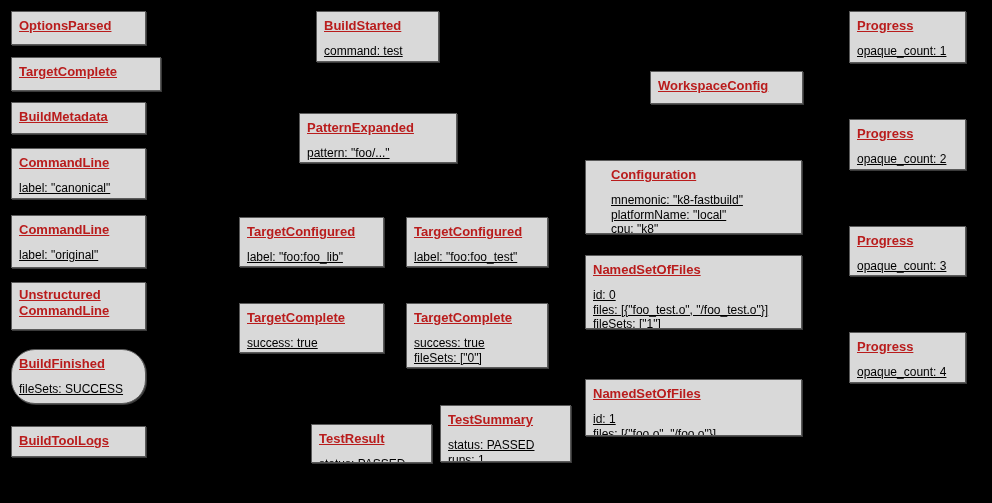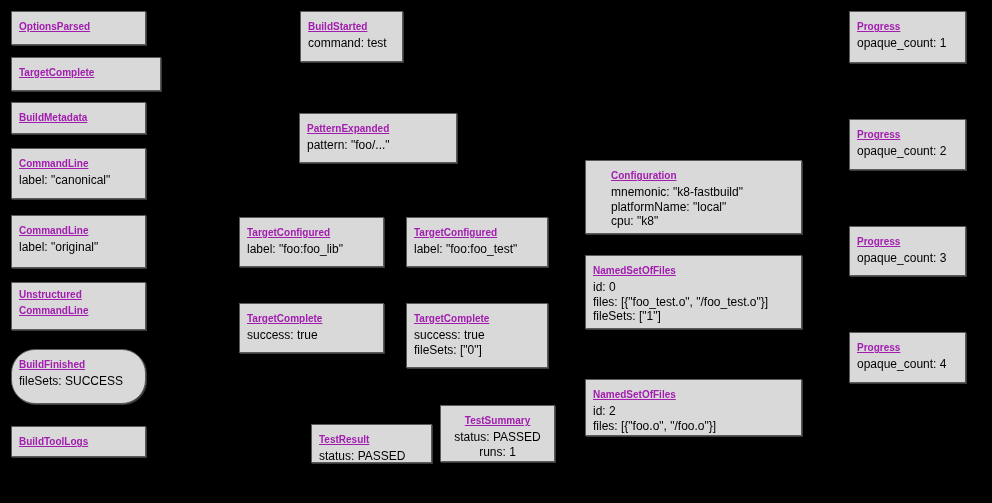--- a/index.html
+++ b/index.html
@@ -28,13 +28,13 @@
   }
   .node-title {
     display: inline-block;
-    font-size: 10px;
+    font-size: 13px;
     font-weight: bold;
     line-height: 16px;
     text-decoration: underline;
     text-underline-offset: 1px;
     white-space: nowrap;
-    color: #a21caf;
+    color: #b91c1c;
   }
   .node-title.wrap {
     white-space: normal;

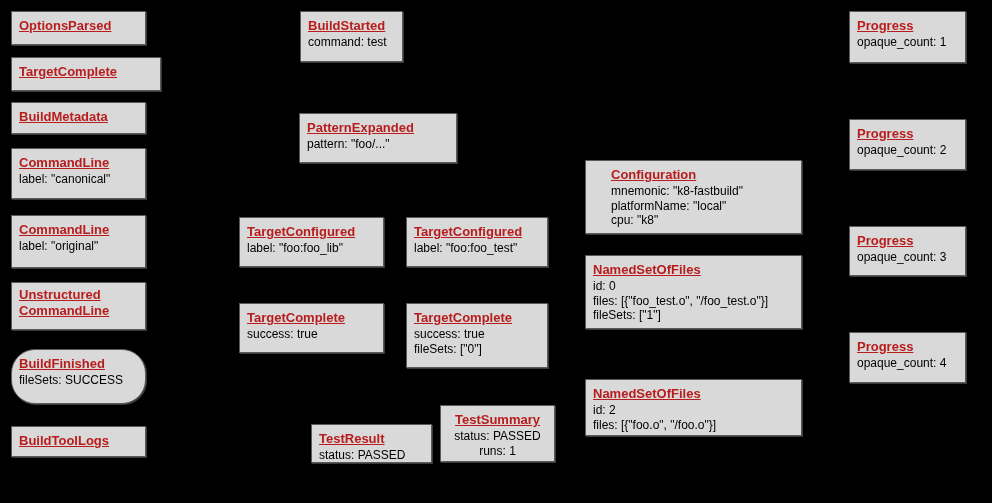--- a/index.html
+++ b/index.html
@@ -67,7 +67,7 @@
         <div class="node-field">fileSets: SUCCESS</div>
       </div></div>
     <div class="node" style="left: 11px; top: 426px; width: 135px; height: 31px; background: rgb(217, 217, 217); border-color: rgb(90, 90, 90);"><span class="node-title">BuildToolLogs</span></div>
-    <div class="node" style="left: 300px; top: 11px; width: 103px; height: 51px; background: rgb(217, 217, 217); border-color: rgb(90, 90, 90);"><span class="node-title">BuildStarted</span><div class="node-fields">
+    <div class="node" style="left: 316px; top: 11px; width: 123px; height: 51px; background: rgb(217, 217, 217); border-color: rgb(90, 90, 90);"><span class="node-title">BuildStarted</span><div class="node-fields">
         <div class="node-field">command: test</div>
       </div></div>
     <div class="node" style="left: 299px; top: 113px; width: 158px; height: 50px; background: rgb(217, 217, 217); border-color: rgb(90, 90, 90);"><span class="node-title">PatternExpanded</span><div class="node-fields">

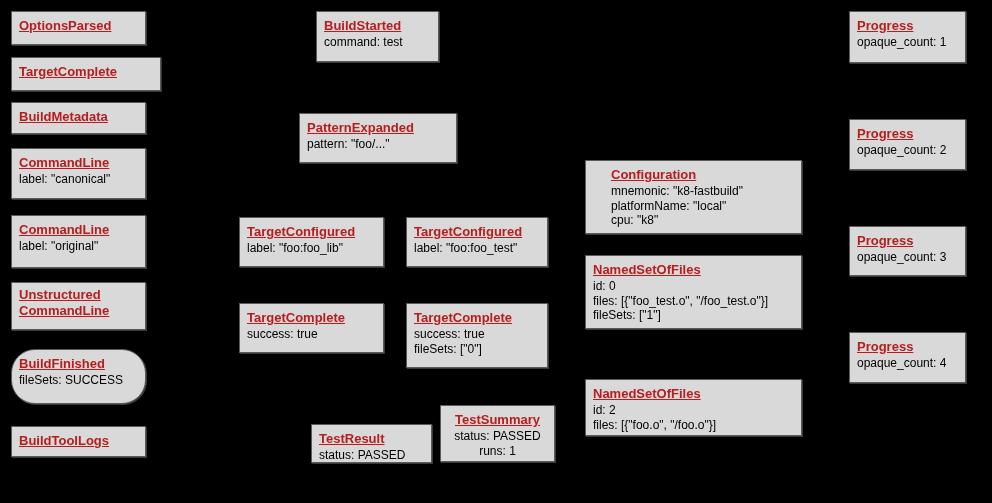--- a/index.html
+++ b/index.html
@@ -40,7 +40,8 @@
     white-space: normal;
   }
   .node-fields {
-    margin-top: 1px;
+    margin-top: 10px;
+    text-decoration: underline;
   }
   .node-field {
     font-size: 12px;

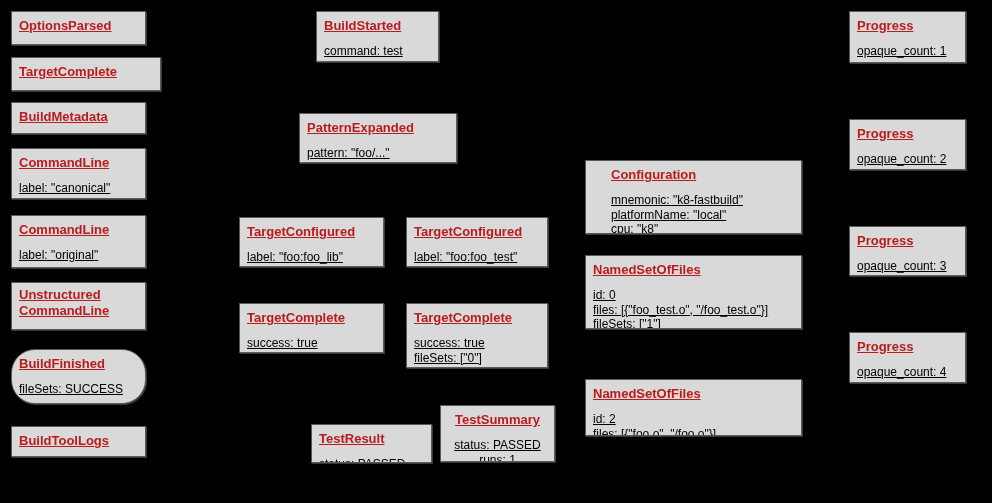--- a/index.html
+++ b/index.html
@@ -94,6 +94,7 @@
         <div class="node-field">status: PASSED</div>
         <div class="node-field">runs: 1</div>
       </div></div>
+    <div class="node" style="left: 650px; top: 71px; width: 153px; height: 33px; background: rgb(217, 217, 217); border-color: rgb(90, 90, 90);"><span class="node-title">WorkspaceConfig</span></div>
     <div class="node" style="left: 585px; top: 160px; width: 217px; height: 74px; background: rgb(217, 217, 217); border-color: rgb(90, 90, 90); padding-left: 25px;"><span class="node-title">Configuration</span><div class="node-fields">
         <div class="node-field">mnemonic: "k8-fastbuild"</div>
         <div class="node-field">platformName: "local"</div>

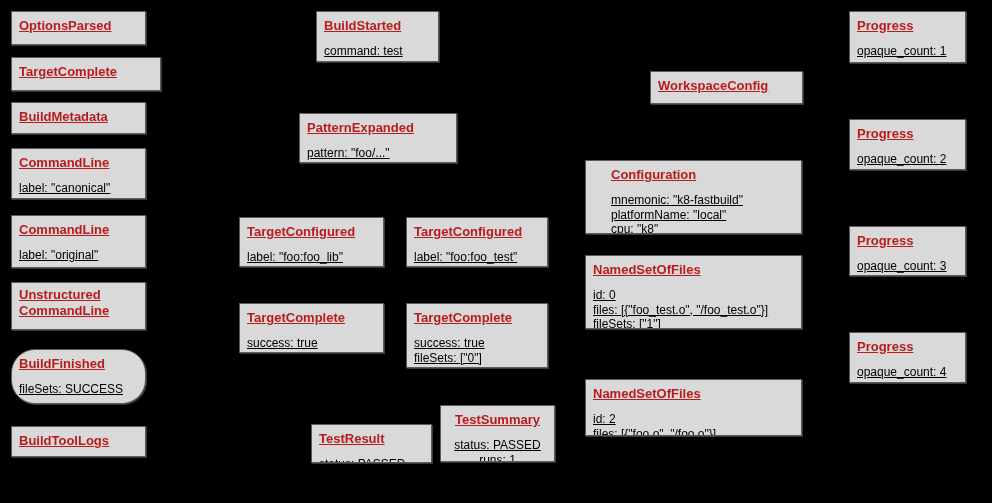--- a/index.html
+++ b/index.html
@@ -90,7 +90,7 @@
     <div class="node" style="left: 311px; top: 424px; width: 121px; height: 39px; background: rgb(217, 217, 217); border-color: rgb(90, 90, 90);"><span class="node-title">TestResult</span><div class="node-fields">
         <div class="node-field">status: PASSED</div>
       </div></div>
-    <div class="node" style="left: 440px; top: 405px; width: 115px; height: 57px; background: rgb(217, 217, 217); border-color: rgb(90, 90, 90); text-align: center;"><span class="node-title">TestSummary</span><div class="node-fields">
+    <div class="node" style="left: 440px; top: 405px; width: 131px; height: 57px; background: rgb(217, 217, 217); border-color: rgb(90, 90, 90);"><span class="node-title">TestSummary</span><div class="node-fields">
         <div class="node-field">status: PASSED</div>
         <div class="node-field">runs: 1</div>
       </div></div>

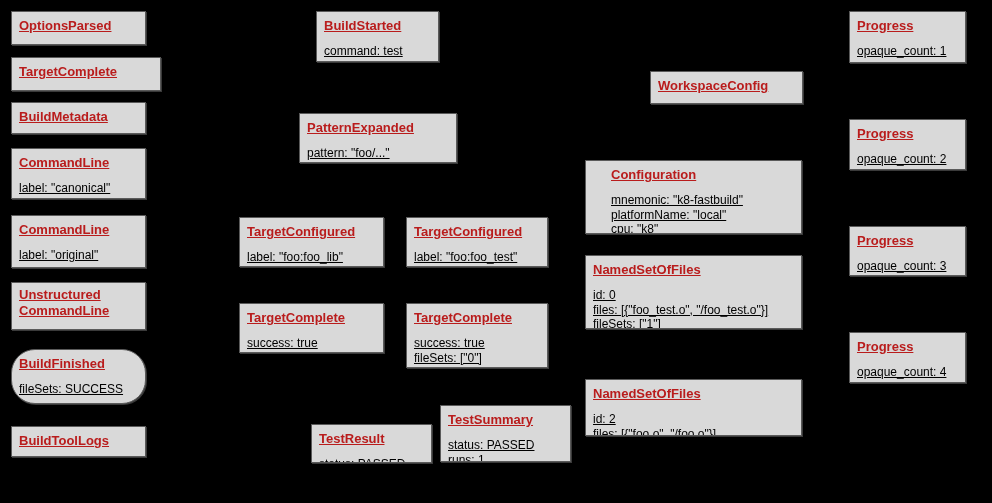--- a/index.html
+++ b/index.html
@@ -106,7 +106,7 @@
         <div class="node-field">fileSets: ["1"]</div>
       </div></div>
     <div class="node" style="left: 585px; top: 379px; width: 217px; height: 57px; background: rgb(217, 217, 217); border-color: rgb(90, 90, 90);"><span class="node-title">NamedSetOfFiles</span><div class="node-fields">
-        <div class="node-field">id: 2</div>
+        <div class="node-field">id: 1</div>
         <div class="node-field">files: [{"foo.o", "/foo.o"}]</div>
       </div></div>
     <div class="node" style="left: 849px; top: 11px; width: 117px; height: 52px; background: rgb(217, 217, 217); border-color: rgb(90, 90, 90);"><span class="node-title">Progress</span><div class="node-fields">

